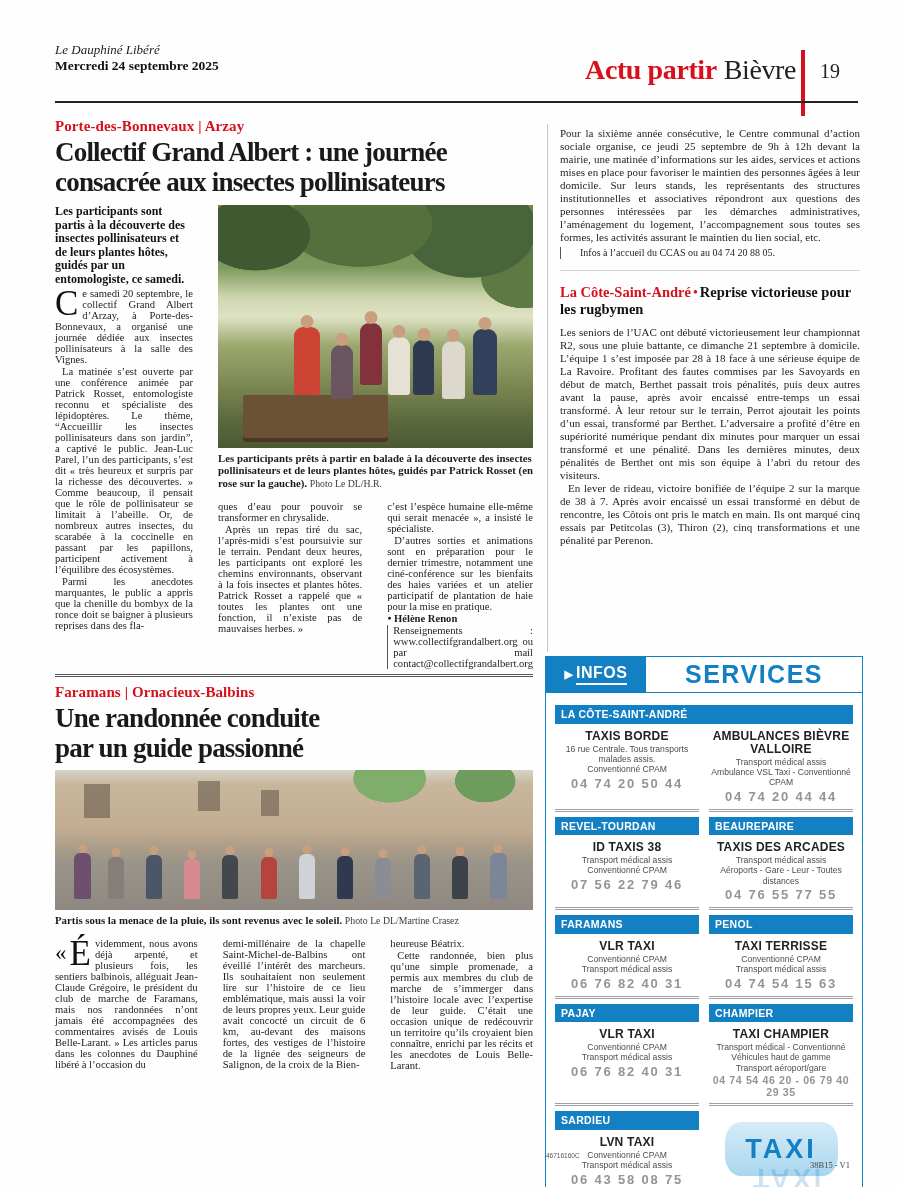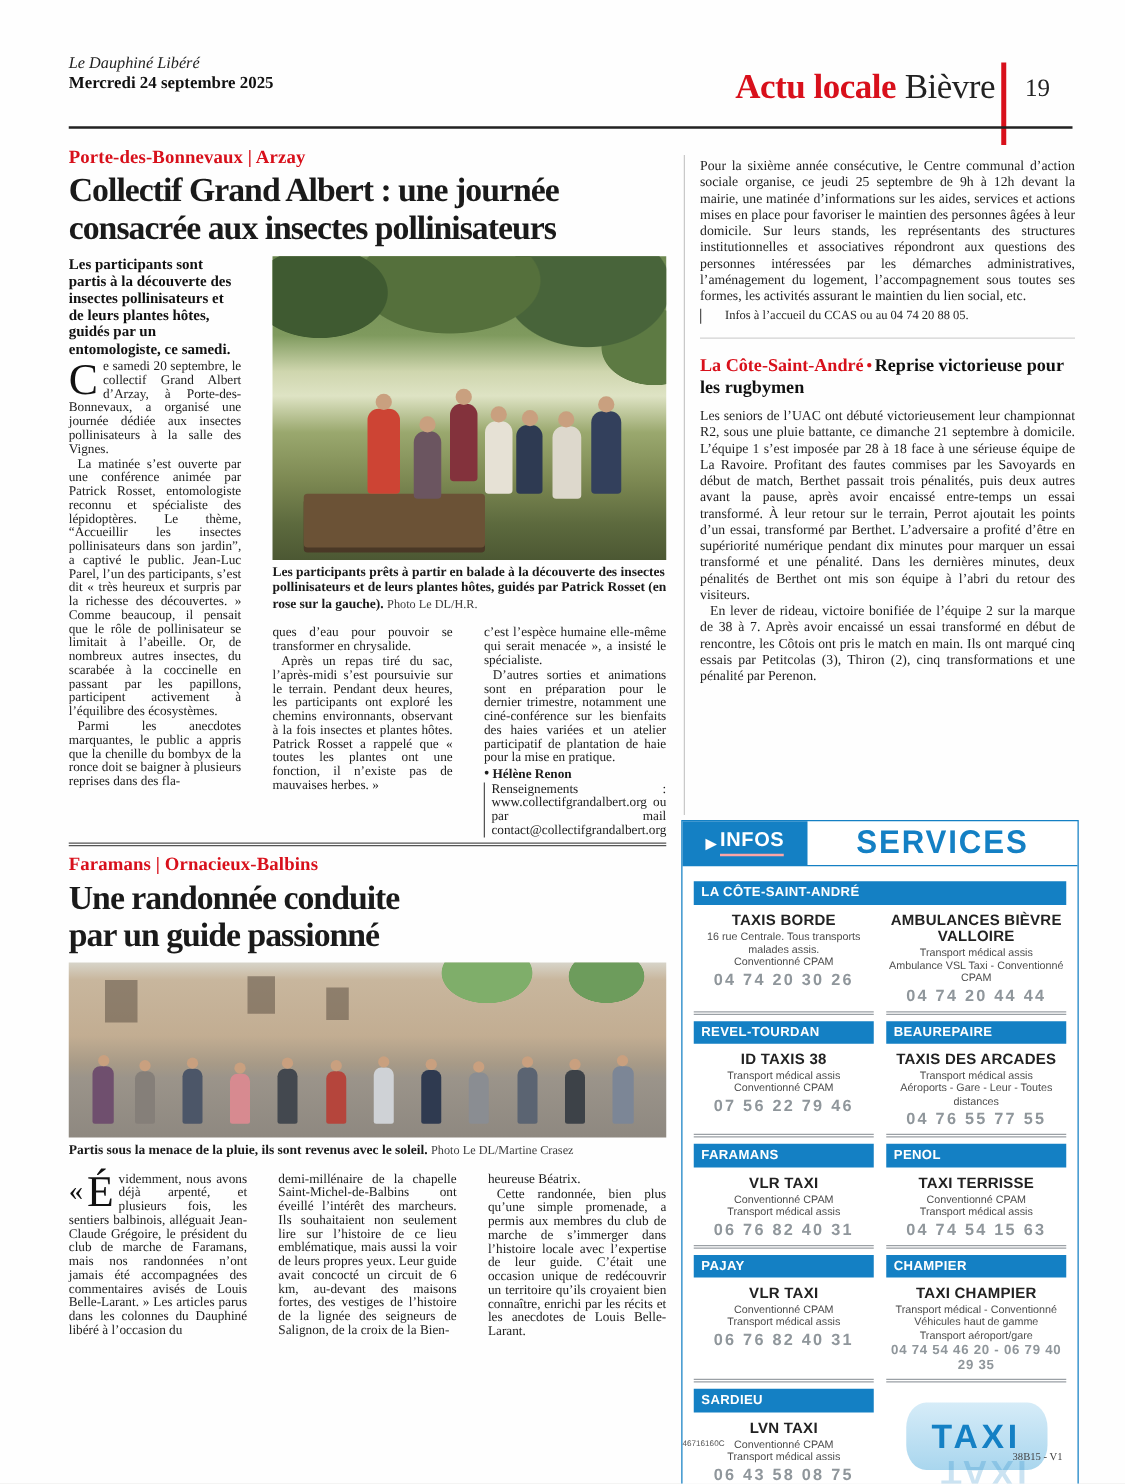--- a/index.html
+++ b/index.html
@@ -118,7 +118,7 @@
     <div class="paper-date" data-name="paper-date">Mercredi 24 septembre 2025</div>
   </div>
   <div class="section-head" data-name="section-head">
-    <span class="section-label" data-name="section-label">Actu locale</span><span class="section-area" data-name="section-area">Bièvre</span>
+    <span class="section-label" data-name="section-label">Actu partir</span><span class="section-area" data-name="section-area">Bièvre</span>
   </div>
   <div class="red-bar" data-name="header-red-bar"></div>
   <div class="page-no" data-name="page-number">19</div>

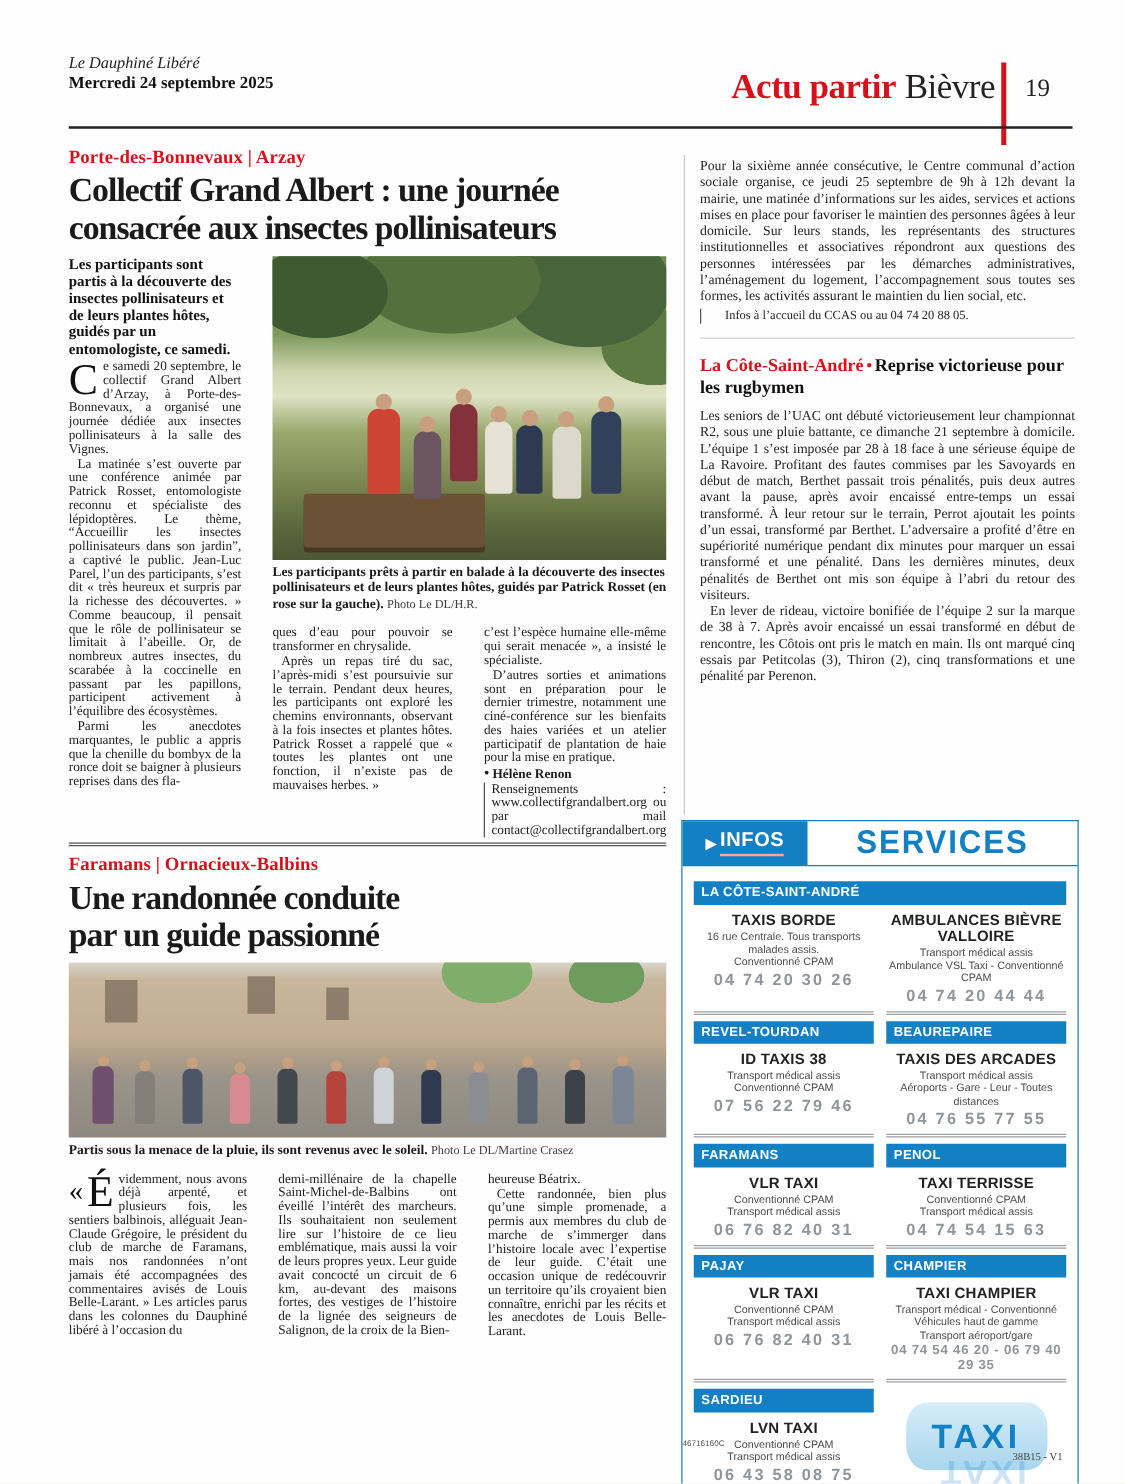--- a/index.html
+++ b/index.html
@@ -84,7 +84,7 @@
   .svc-head{display:flex;height:36px;border-bottom:1.5px solid #1480c4;}
   .svc-infos{background:#1480c4;color:#fff;width:100px;display:flex;align-items:center;justify-content:center;
              font-weight:bold;font-size:16px;gap:3px;}
-  .svc-infos .lbl{border-bottom:2px solid #fca5a5;padding-bottom:1px;letter-spacing:0.5px;}
+  .svc-infos .lbl{border-bottom:2px solid #ffffff;padding-bottom:1px;letter-spacing:0.5px;}
   .svc-infos .arr{font-size:11px;}
   .svc-name-side{flex:1;display:flex;align-items:center;justify-content:center;color:#1480c4;
                  font-weight:bold;font-size:25px;letter-spacing:1.5px;transform:scaleY(1.05);}

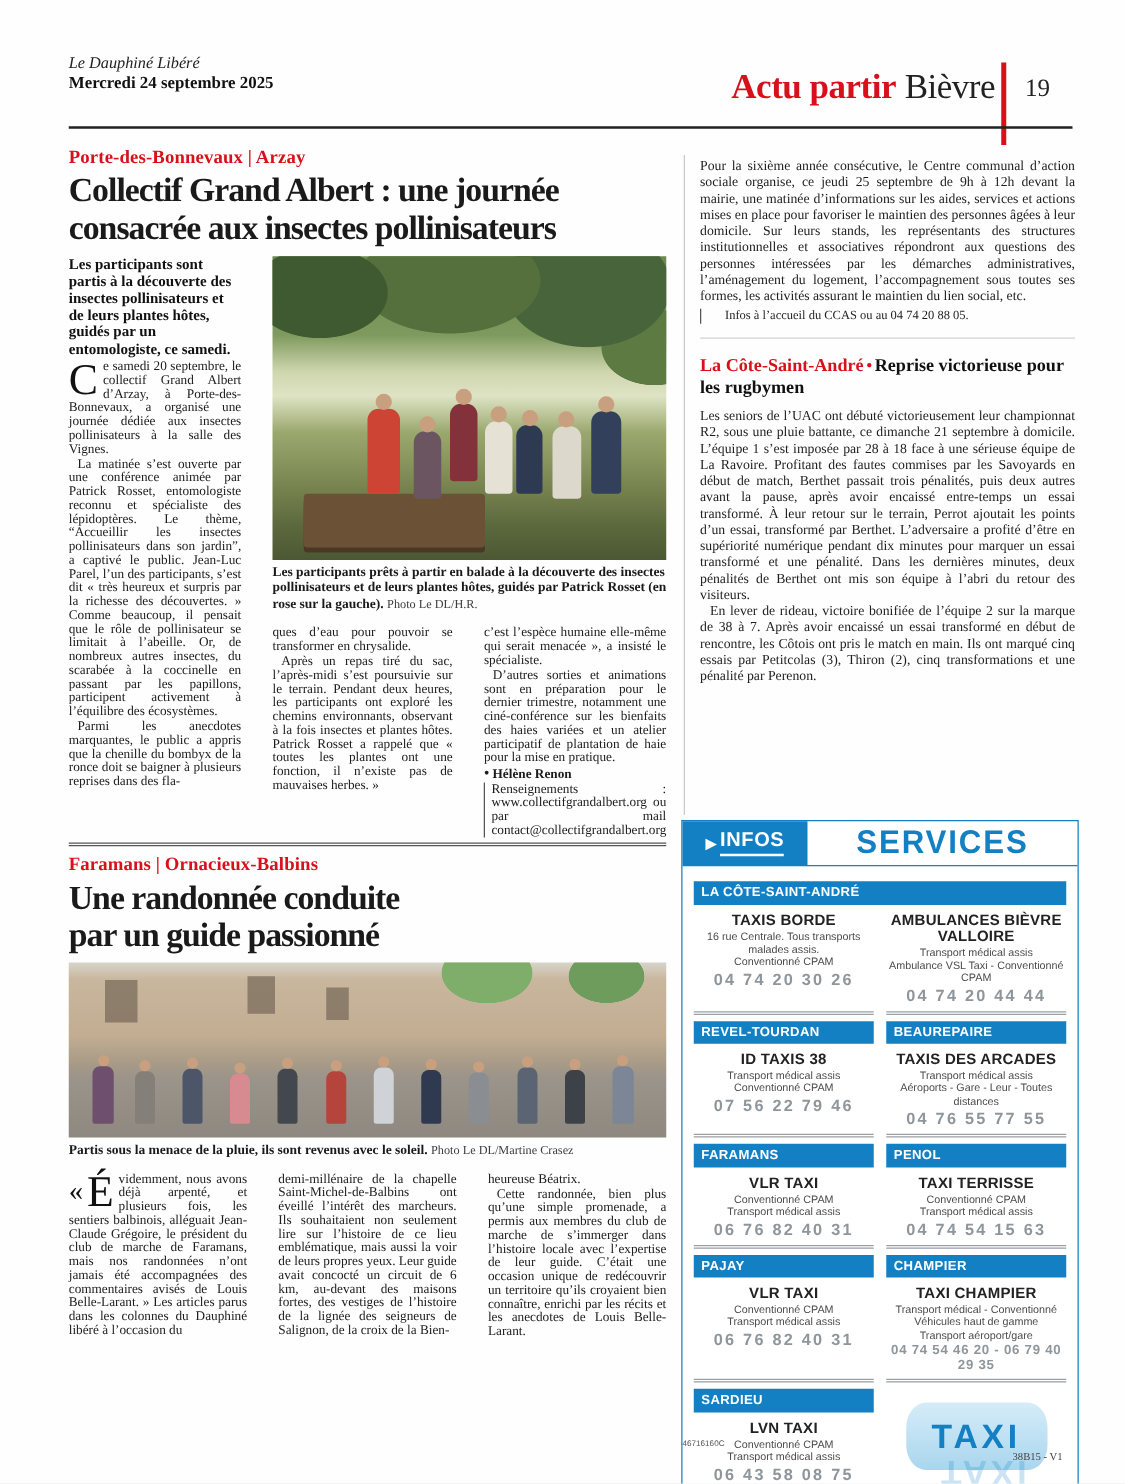--- a/index.html
+++ b/index.html
@@ -248,7 +248,7 @@
         <div class="ln">16 rue Centrale.  Tous transports</div>
         <div class="ln">malades assis.</div>
         <div class="ln">Conventionné CPAM</div>
-        <div class="ph" data-name="phone-number">04 74 20 30 26</div>
+        <div class="ph" data-name="phone-number">04 74 20 50 44</div>
       </div>
       <div class="svc-entry" data-name="service-entry-ambulances-bievre">
         <div class="nm">AMBULANCES BIÈVRE VALLOIRE</div>

